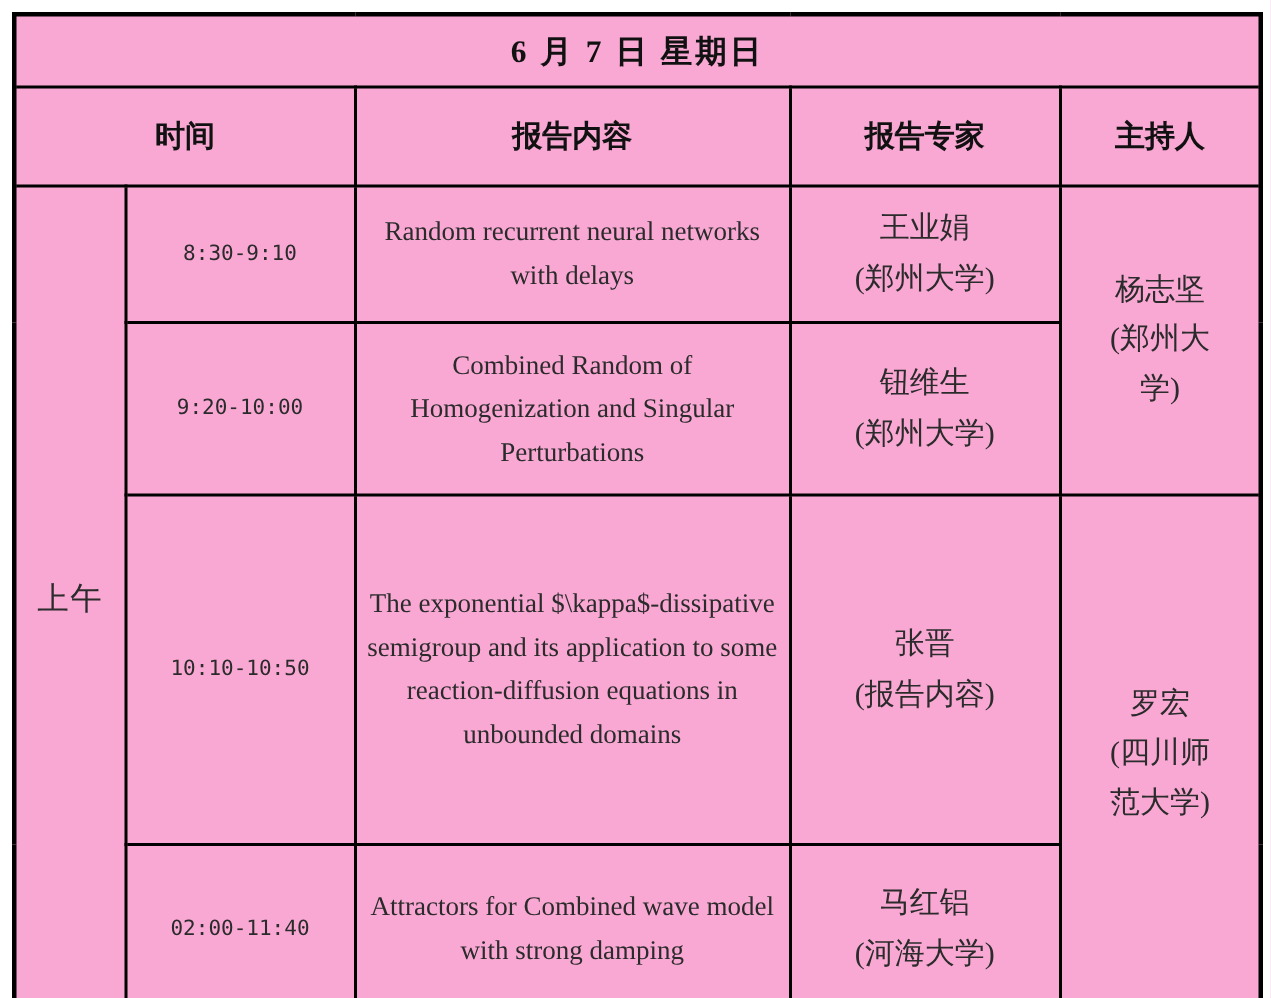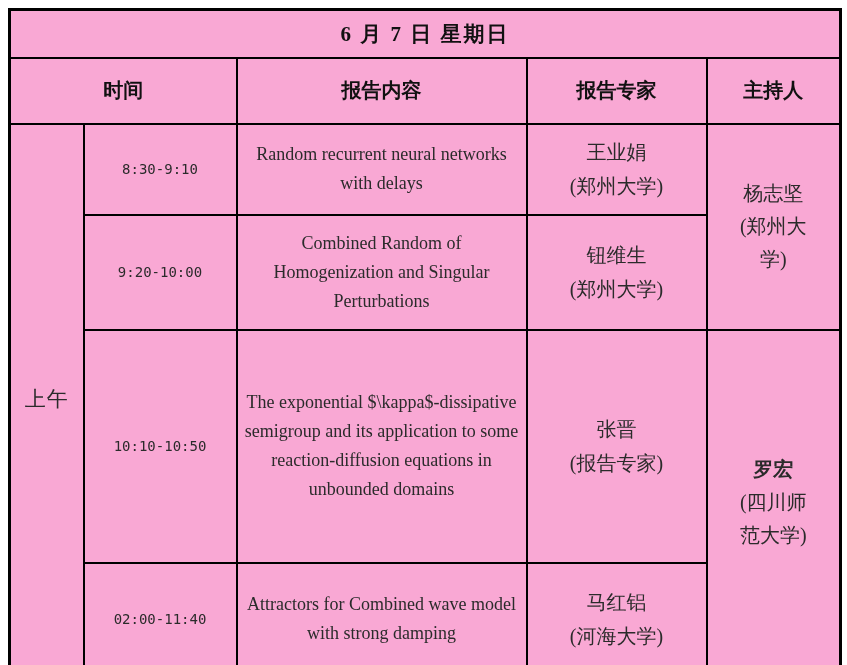--- a/index.html
+++ b/index.html
@@ -130,7 +130,7 @@
       <td class="content-cell">The exponential $\kappa$-dissipative semigroup and its application to some reaction-diffusion equations in unbounded domains</td>
       <td class="speaker-cell">
         <span class="line">张晋</span>
-        <span class="line">(报告专家)</span>
+        <span class="line">(报告内容)</span>
       </td>
       <td rowspan="2" class="host-cell">
         <span class="line" style="display: block; font-weight: bold;">罗宏</span>

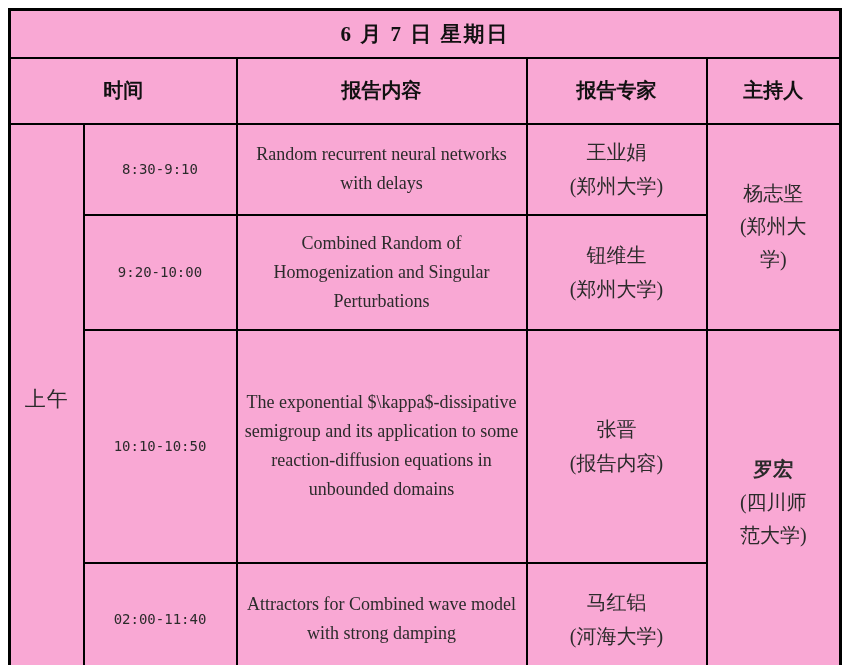--- a/index.html
+++ b/index.html
@@ -133,7 +133,7 @@
         <span class="line">(报告内容)</span>
       </td>
       <td rowspan="2" class="host-cell">
-        <span class="line" style="display: block; font-weight: bold;">罗宏</span>
+        <span class="line" style="display: block;">罗宏</span>
         <span class="line">(四川师范大学)</span>
       </td>
     </tr>

